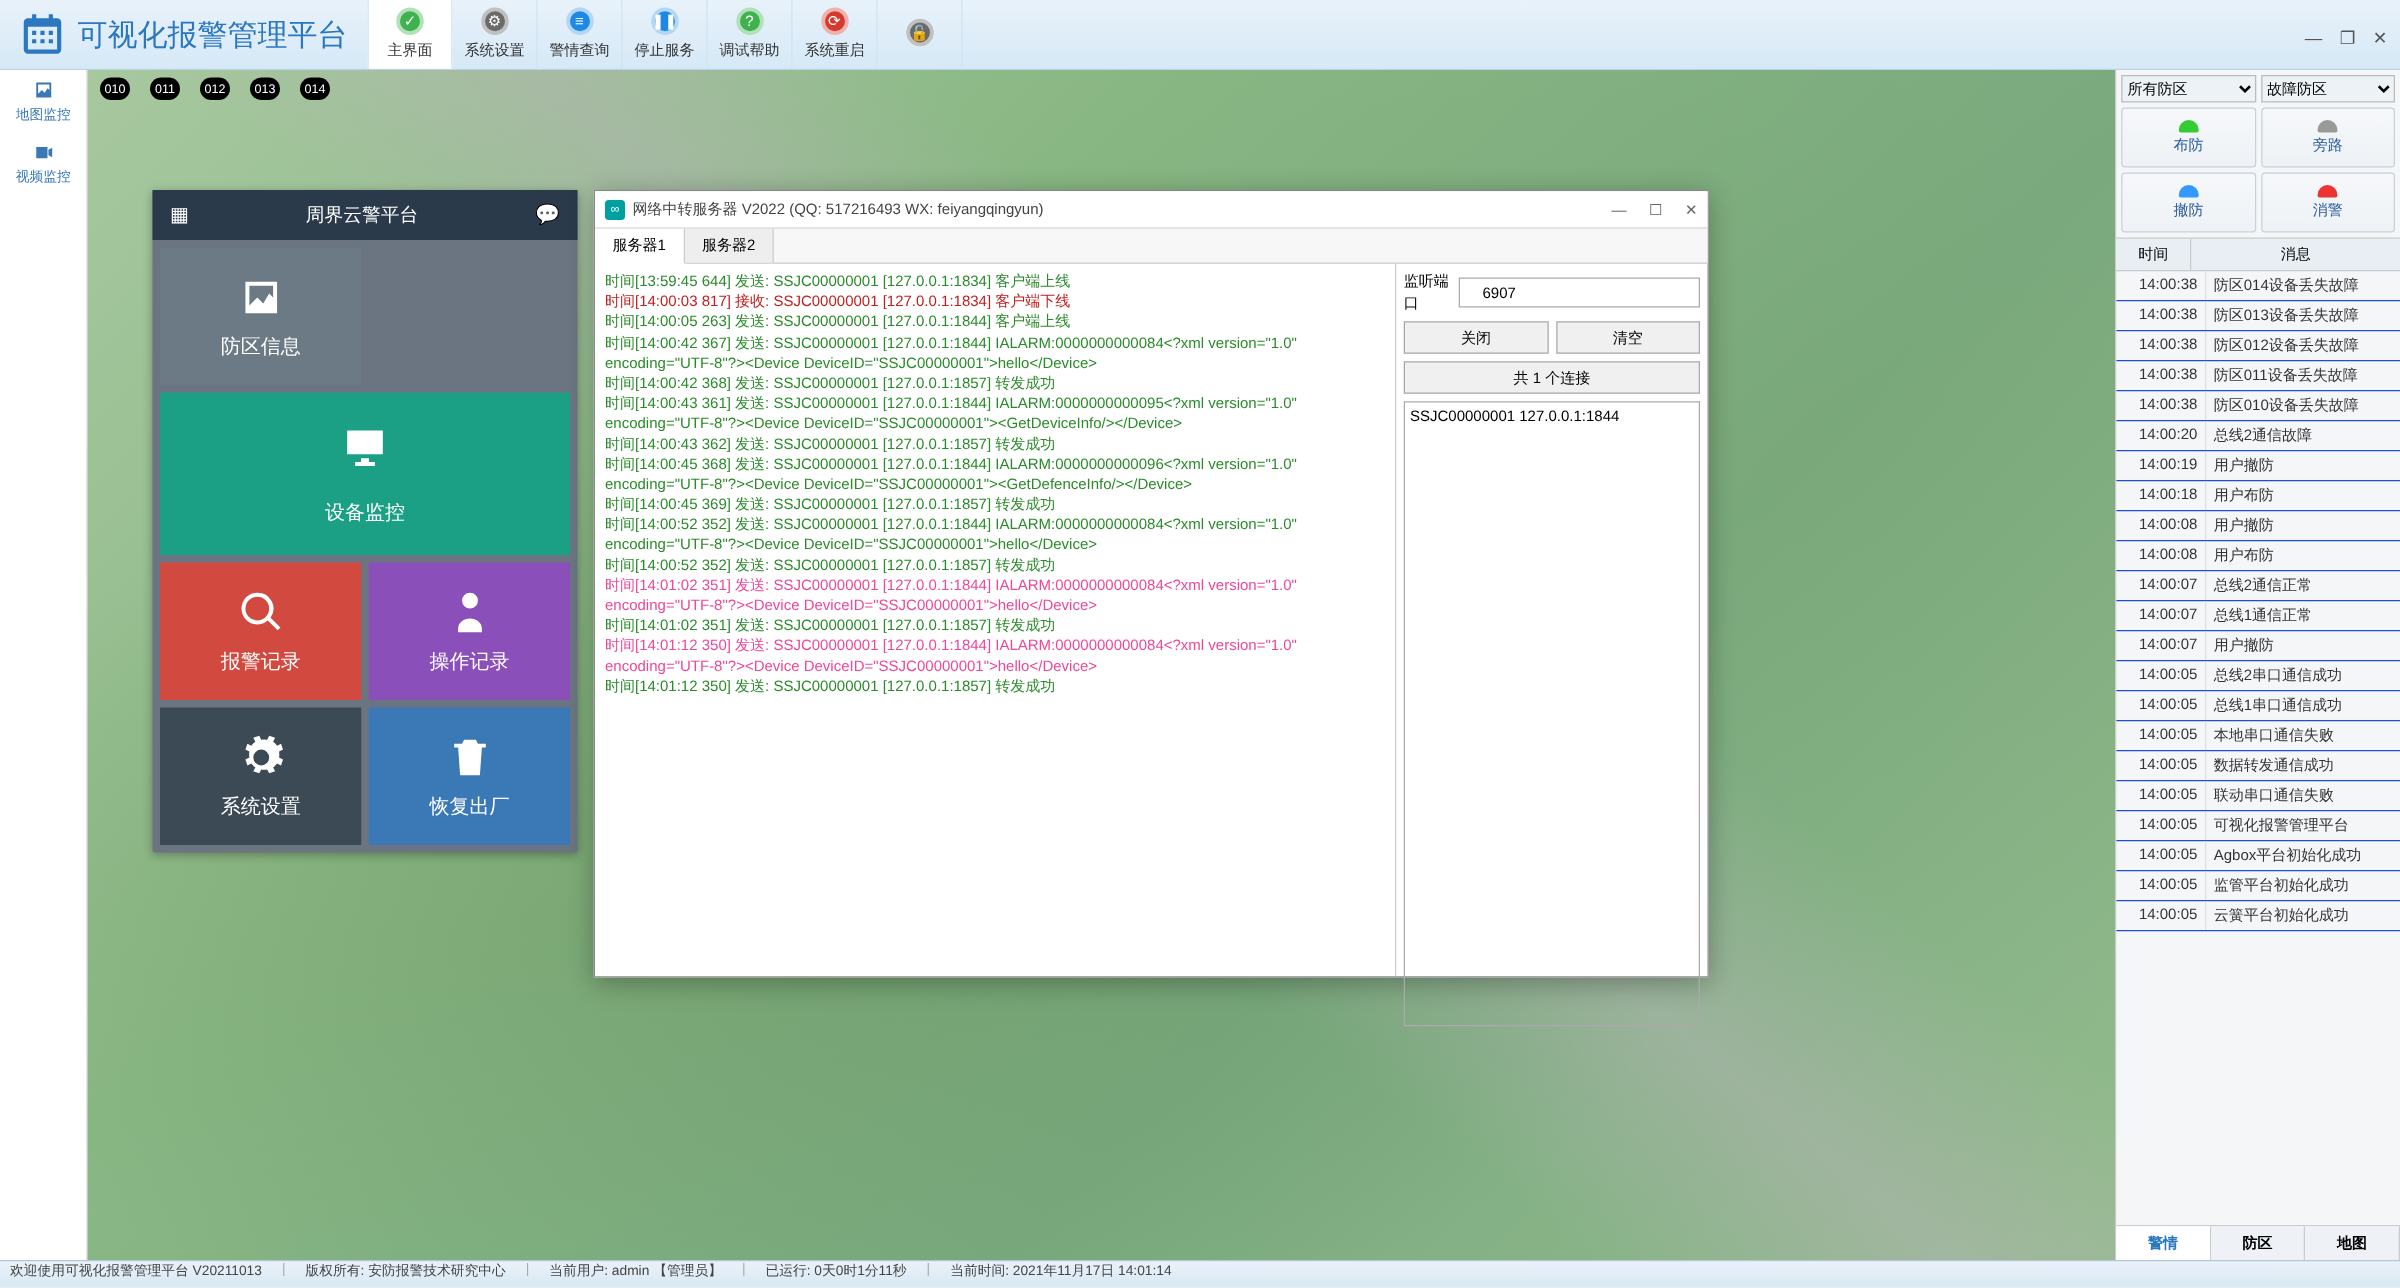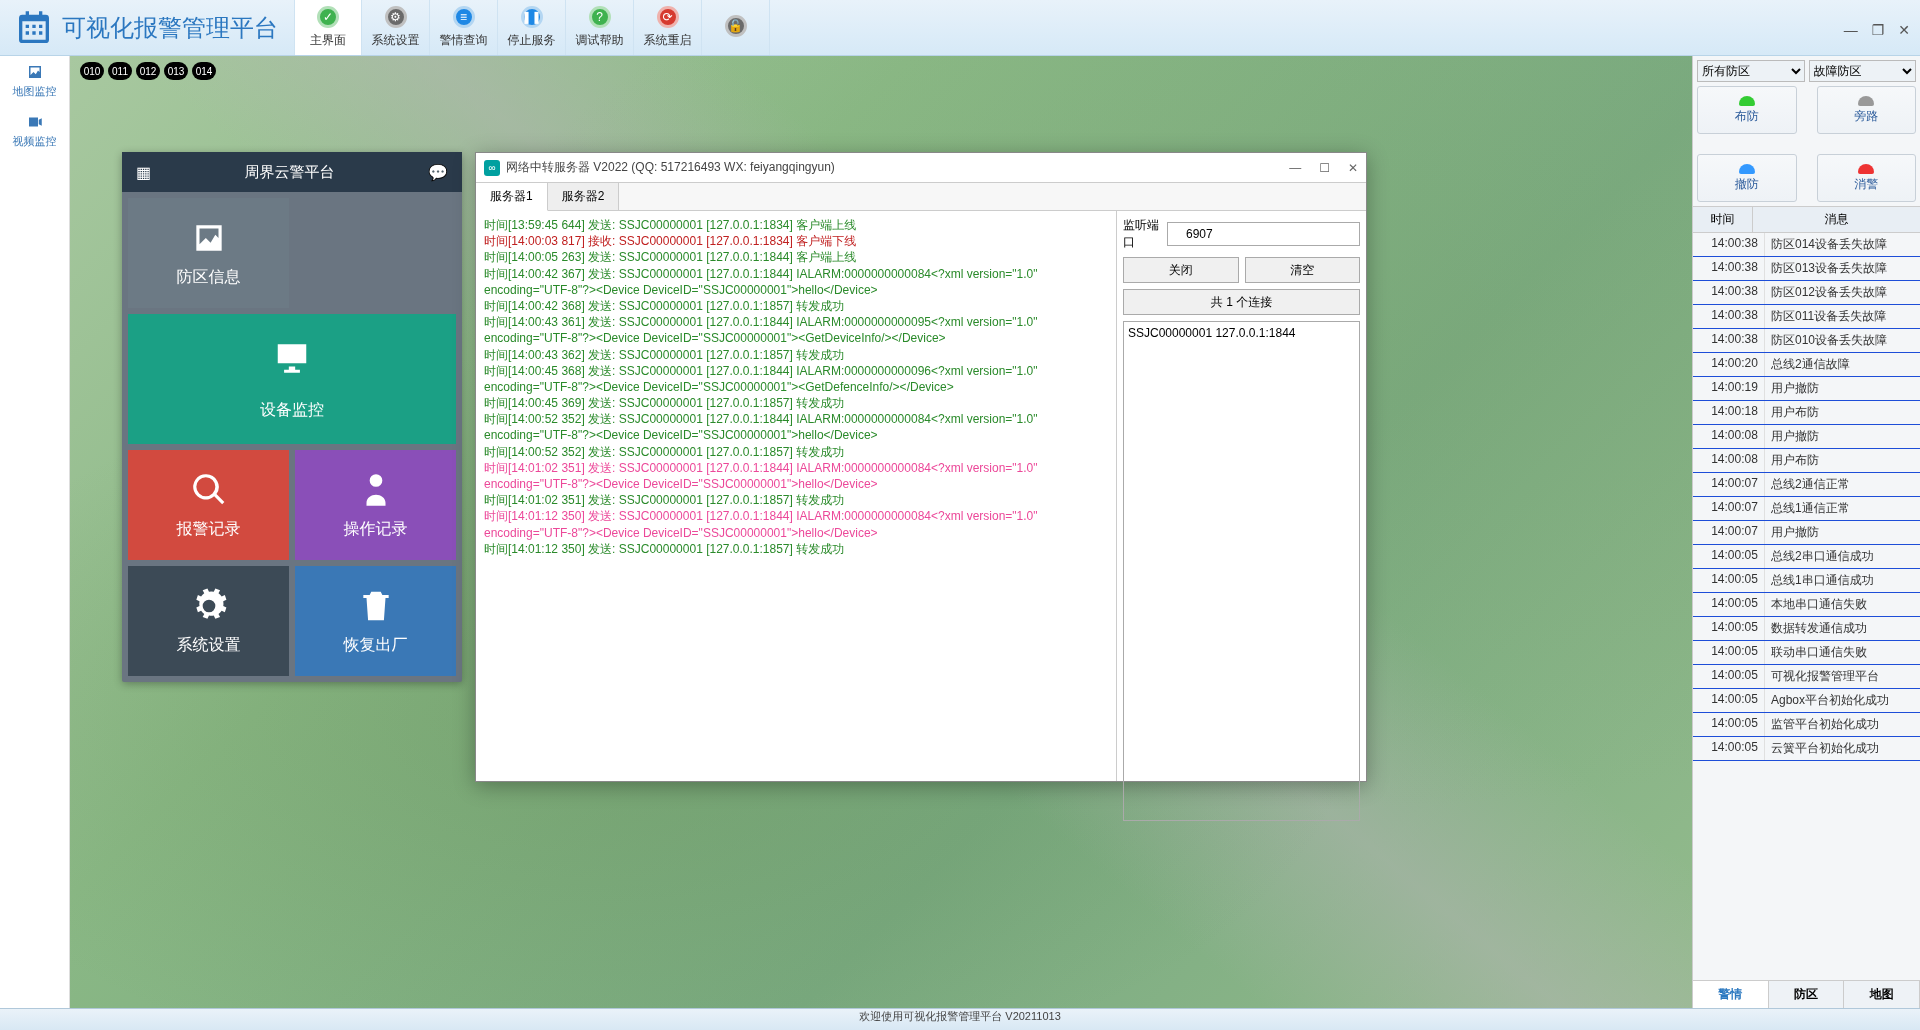--- a/index.html
+++ b/index.html
@@ -32,7 +32,7 @@
   radial-gradient(ellipse at 70% 30%, rgba(120,160,100,.2), transparent 50%),
   linear-gradient(40deg, transparent 40%, rgba(180,180,180,.5) 50%, transparent 60%);
 }
-.chips { position: absolute; top: 6px; left: 10px; display: flex; gap: 4px; }
+.chips { position: absolute; top: 6px; left: 10px; display: flex; gap: 16px; }
 .chips .chip { width: 24px; height: 18px; background: #000; color: #fff; border-radius: 9px; font-size: 10px; display: flex; align-items: center; justify-content: center; }
 
 

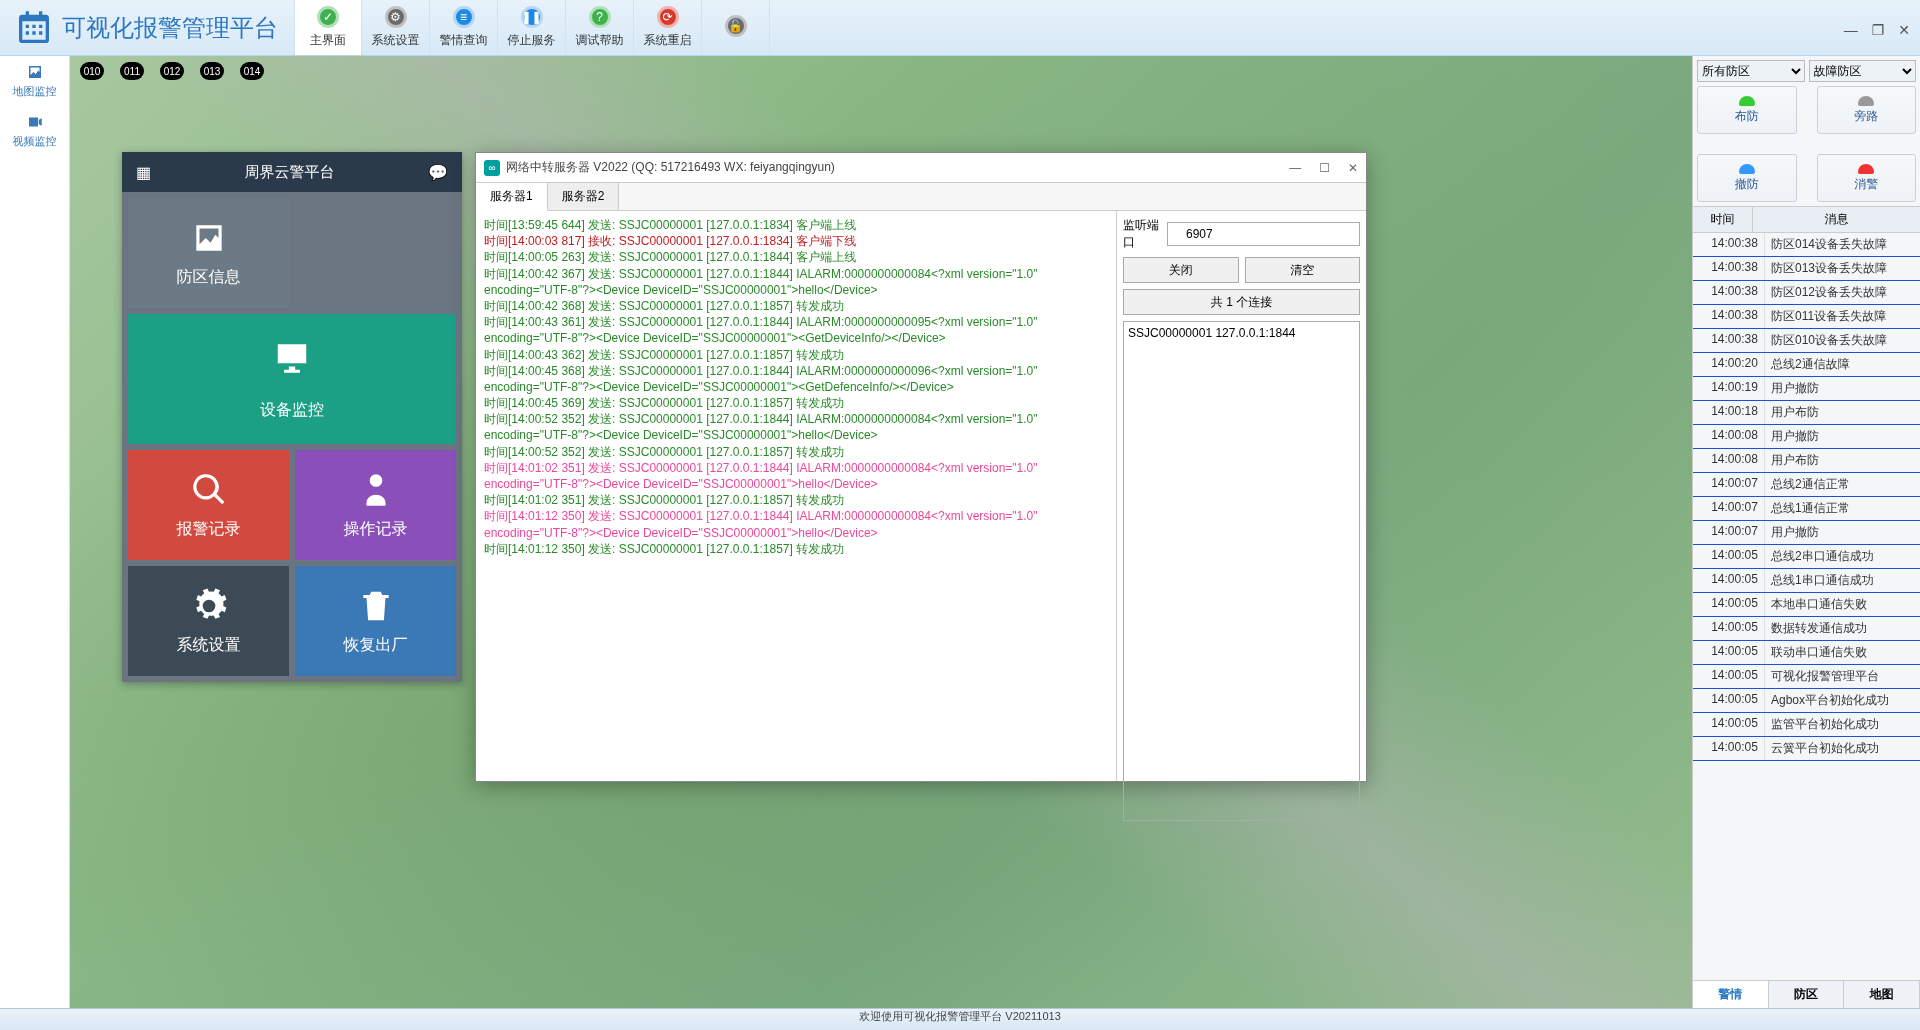--- a/index.html
+++ b/index.html
@@ -71,7 +71,7 @@
 .right-panel { position: absolute; top: 56px; right: 0; width: 228px; bottom: 22px; background: #f4f6f8; border-left: 1px solid #ccc; display: flex; flex-direction: column; }
 .rp-top { padding: 4px; display: flex; gap: 4px; }
 .rp-top select { flex: 1; height: 22px; font-size: 12px; border: 1px solid #bbb; background: #edf2f6; }
-.rp-btns { display: grid; grid-template-columns: 1fr 1fr; gap: 20px; padding: 0 4px 4px; }
+.rp-btns { display: grid; grid-template-columns: 1fr 1fr; gap: 4px; padding: 0 4px 4px; }
 .rp-btn { height: 48px; background: linear-gradient(#f6f8fa,#eef2f6); border: 1px solid #c8d0d8; border-radius: 3px; display: flex; flex-direction: column; align-items: center; justify-content: center; gap: 2px; font-size: 12px; color: #2a5a9a; cursor: pointer; }
 .rp-btn .dome { width: 16px; height: 10px; border-radius: 8px 8px 2px 2px; }
 .dome.green{background:#3c3;} .dome.gray{background:#999;} .dome.blue{background:#39f;} .dome.red{background:#e33;}

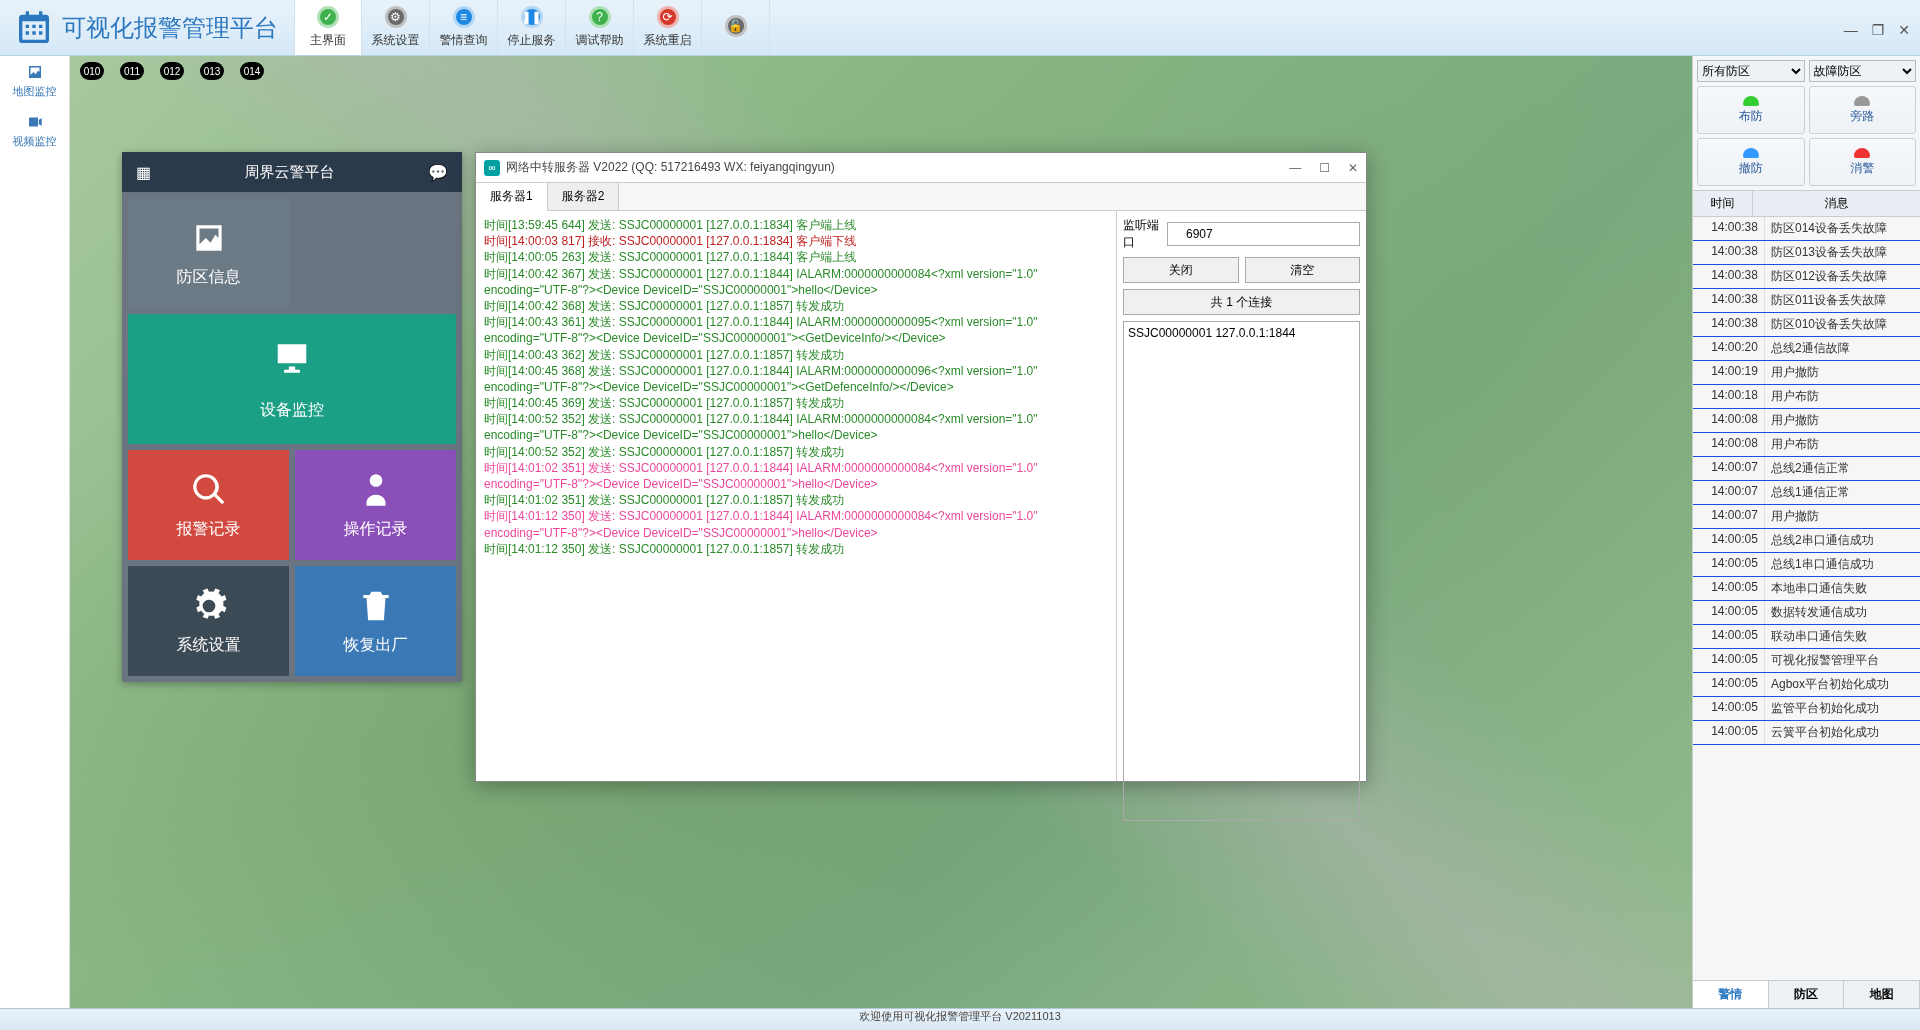--- a/index.html
+++ b/index.html
@@ -88,7 +88,7 @@
 .rp-bottom-tabs .bt.active { background: #fff; color: #2a78c0; }
 
 
-.statusbar { position: absolute; bottom: 0; left: 0; right: 0; height: 22px; background: linear-gradient(#eaf2f9,#d8e8f4); border-top: 1px solid #b0c8da; font-size: 11px; color: #444; display: flex; align-items: center; padding: 0 8px; gap: 4px; flex-direction: column; }
+.statusbar { position: absolute; bottom: 0; left: 0; right: 0; height: 22px; background: linear-gradient(#eaf2f9,#d8e8f4); border-top: 1px solid #b0c8da; font-size: 11px; color: #444; display: flex; padding: 0 8px; gap: 16px; }
 .statusbar .sep { color: #aaa; }
 </style>
 </head>

